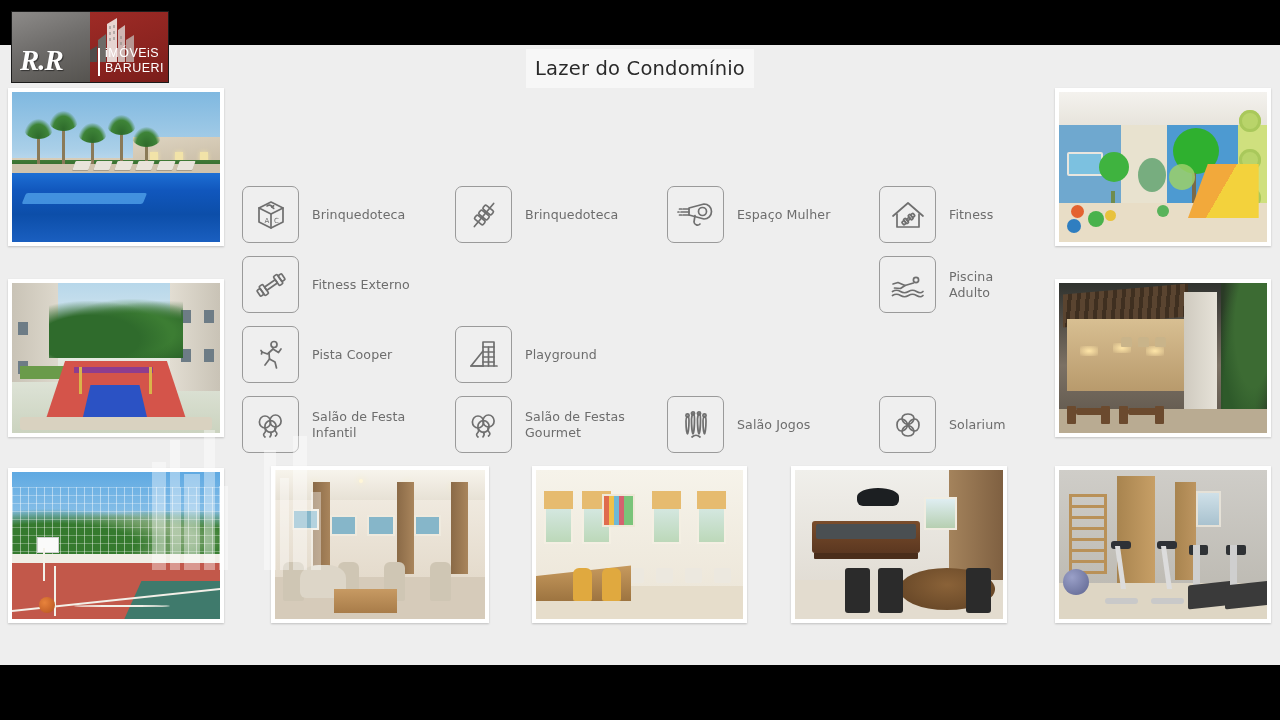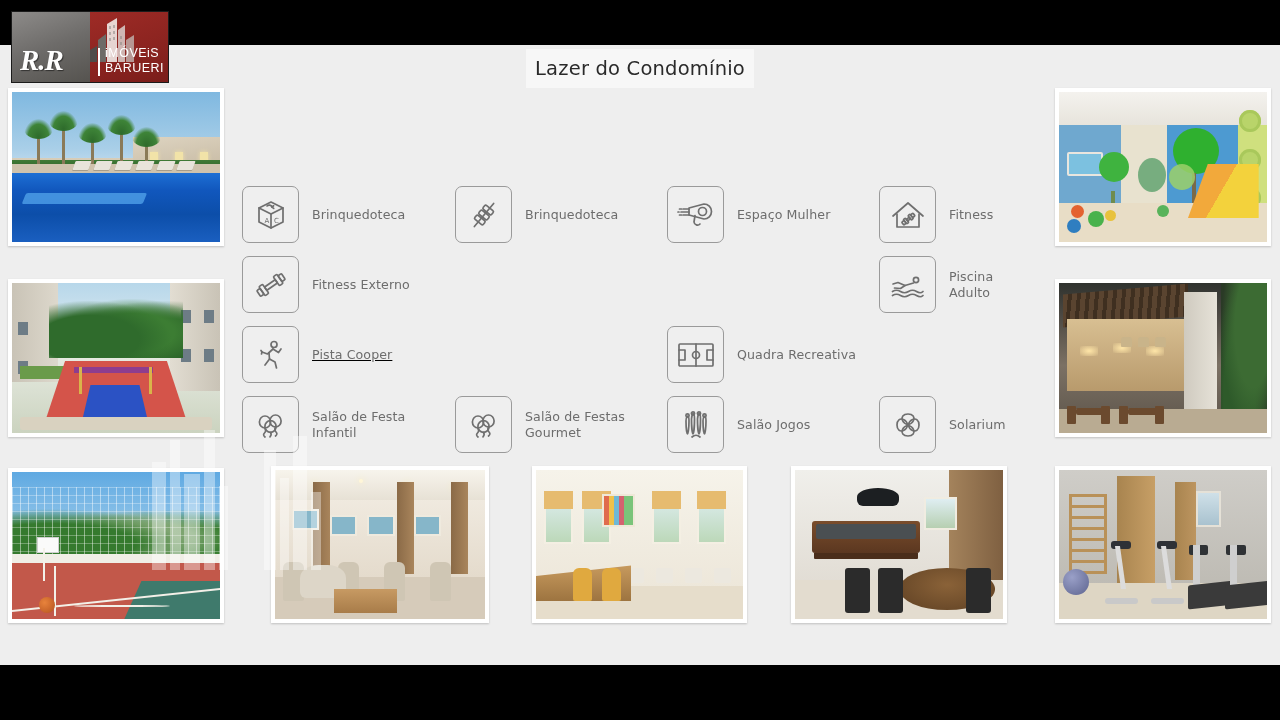--- a/index.html
+++ b/index.html
@@ -554,7 +554,7 @@
           </div>
           <div class="am-label">Fitness Externo</div>
         </div>
-        <div class="am-item" style="left: 0px; top: 140px; text-decoration: underline;">
+        <div class="am-item" style="left: 0px; top: 140px;">
           <div class="am-box">
             <svg width="34" height="34" viewBox="0 0 34 34">
               <g stroke="#6f6f6f" stroke-width="1.7" fill="none" stroke-linecap="round" stroke-linejoin="round">

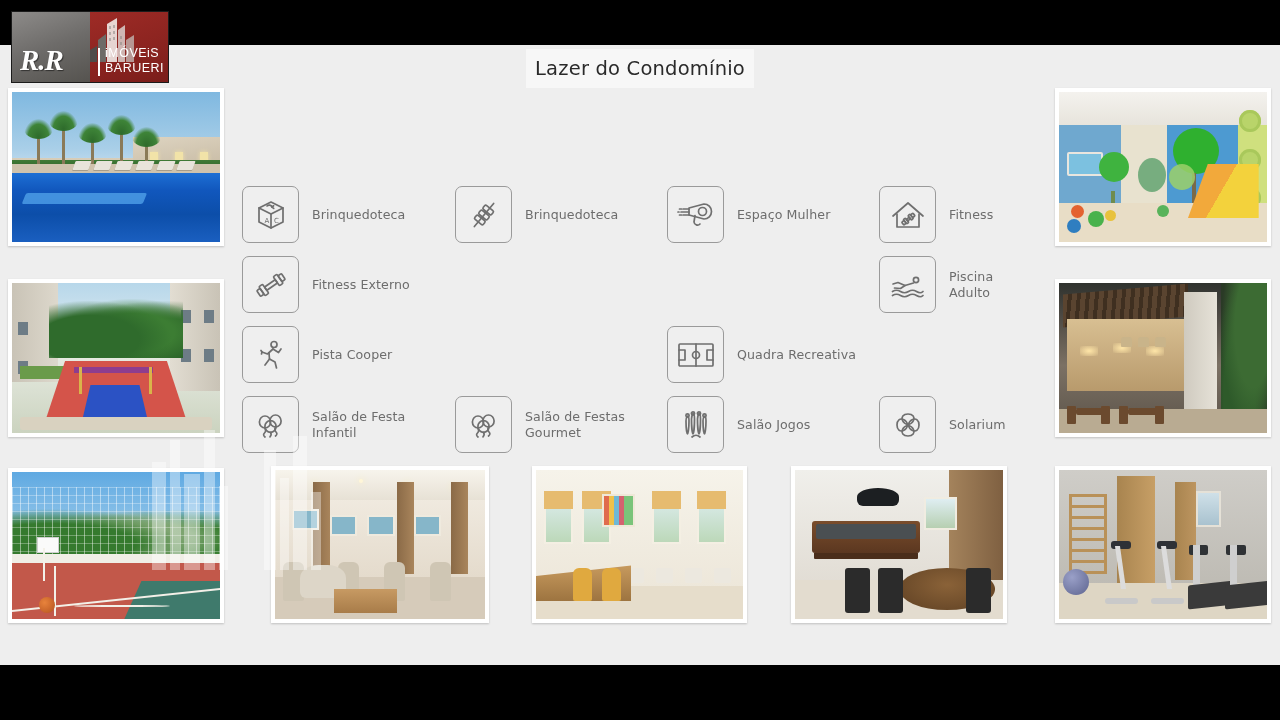--- a/index.html
+++ b/index.html
@@ -597,6 +597,24 @@
             </svg>
           </div>
           <div class="am-label">Brinquedoteca</div>
+        </div>
+        <div class="am-item" style="left: 213px; top: 140px;">
+          <div class="am-box">
+            <svg width="34" height="34" viewBox="0 0 34 34">
+              <g stroke="#6f6f6f" stroke-width="1.7" fill="none" stroke-linecap="round" stroke-linejoin="round">
+      <path d="M16 4 L27 4 L27 9 L16 9 Z"></path>
+      <path d="M21.5 9 L21.5 28"></path>
+                <path d="M16 9 L16 28"></path>
+                <path d="M27 9 L27 28"></path>
+      <path d="M16 14 L27 14"></path>
+                <path d="M16 19 L27 19"></path>
+                <path d="M16 24 L27 24"></path>
+      <path d="M16 13 L4 28 L16 28"></path>
+      <path d="M4 28 L30 28"></path>
+    </g>
+            </svg>
+          </div>
+          <div class="am-label">Playground</div>
         </div>
         <div class="am-item" style="left: 213px; top: 210px;">
           <div class="am-box">

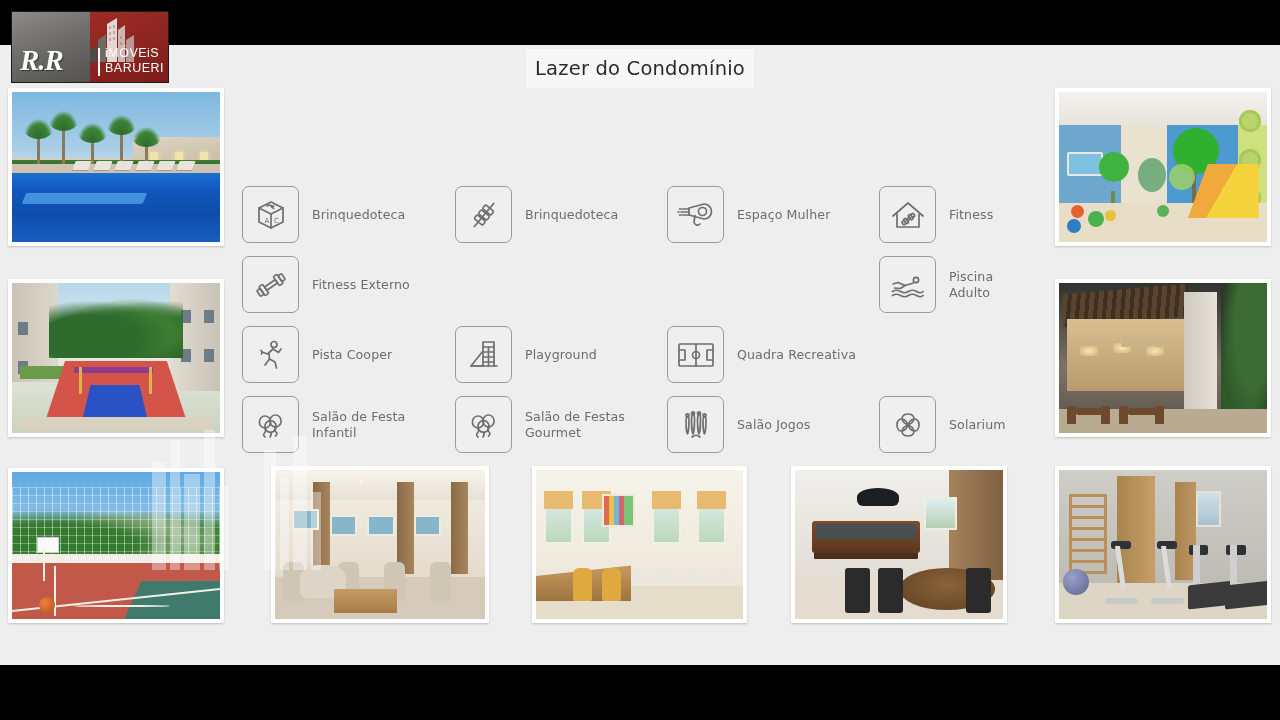--- a/index.html
+++ b/index.html
@@ -645,20 +645,6 @@
             </svg>
           </div>
           <div class="am-label">Espaço Mulher</div>
-        </div>
-        <div class="am-item" style="left: 425px; top: 140px;">
-          <div class="am-box">
-            <svg width="38" height="30" viewBox="0 0 38 30">
-              <g stroke="#6f6f6f" stroke-width="1.7" fill="none" stroke-linecap="round" stroke-linejoin="round">
-      <rect x="2" y="4" width="34" height="22" rx="1"></rect>
-      <path d="M19 4 L19 26"></path>
-      <circle cx="19" cy="15" r="3.5"></circle>
-      <path d="M2 10 L8 10 L8 20 L2 20"></path>
-      <path d="M36 10 L30 10 L30 20 L36 20"></path>
-    </g>
-            </svg>
-          </div>
-          <div class="am-label">Quadra Recreativa</div>
         </div>
         <div class="am-item" style="left: 425px; top: 210px;">
           <div class="am-box">

